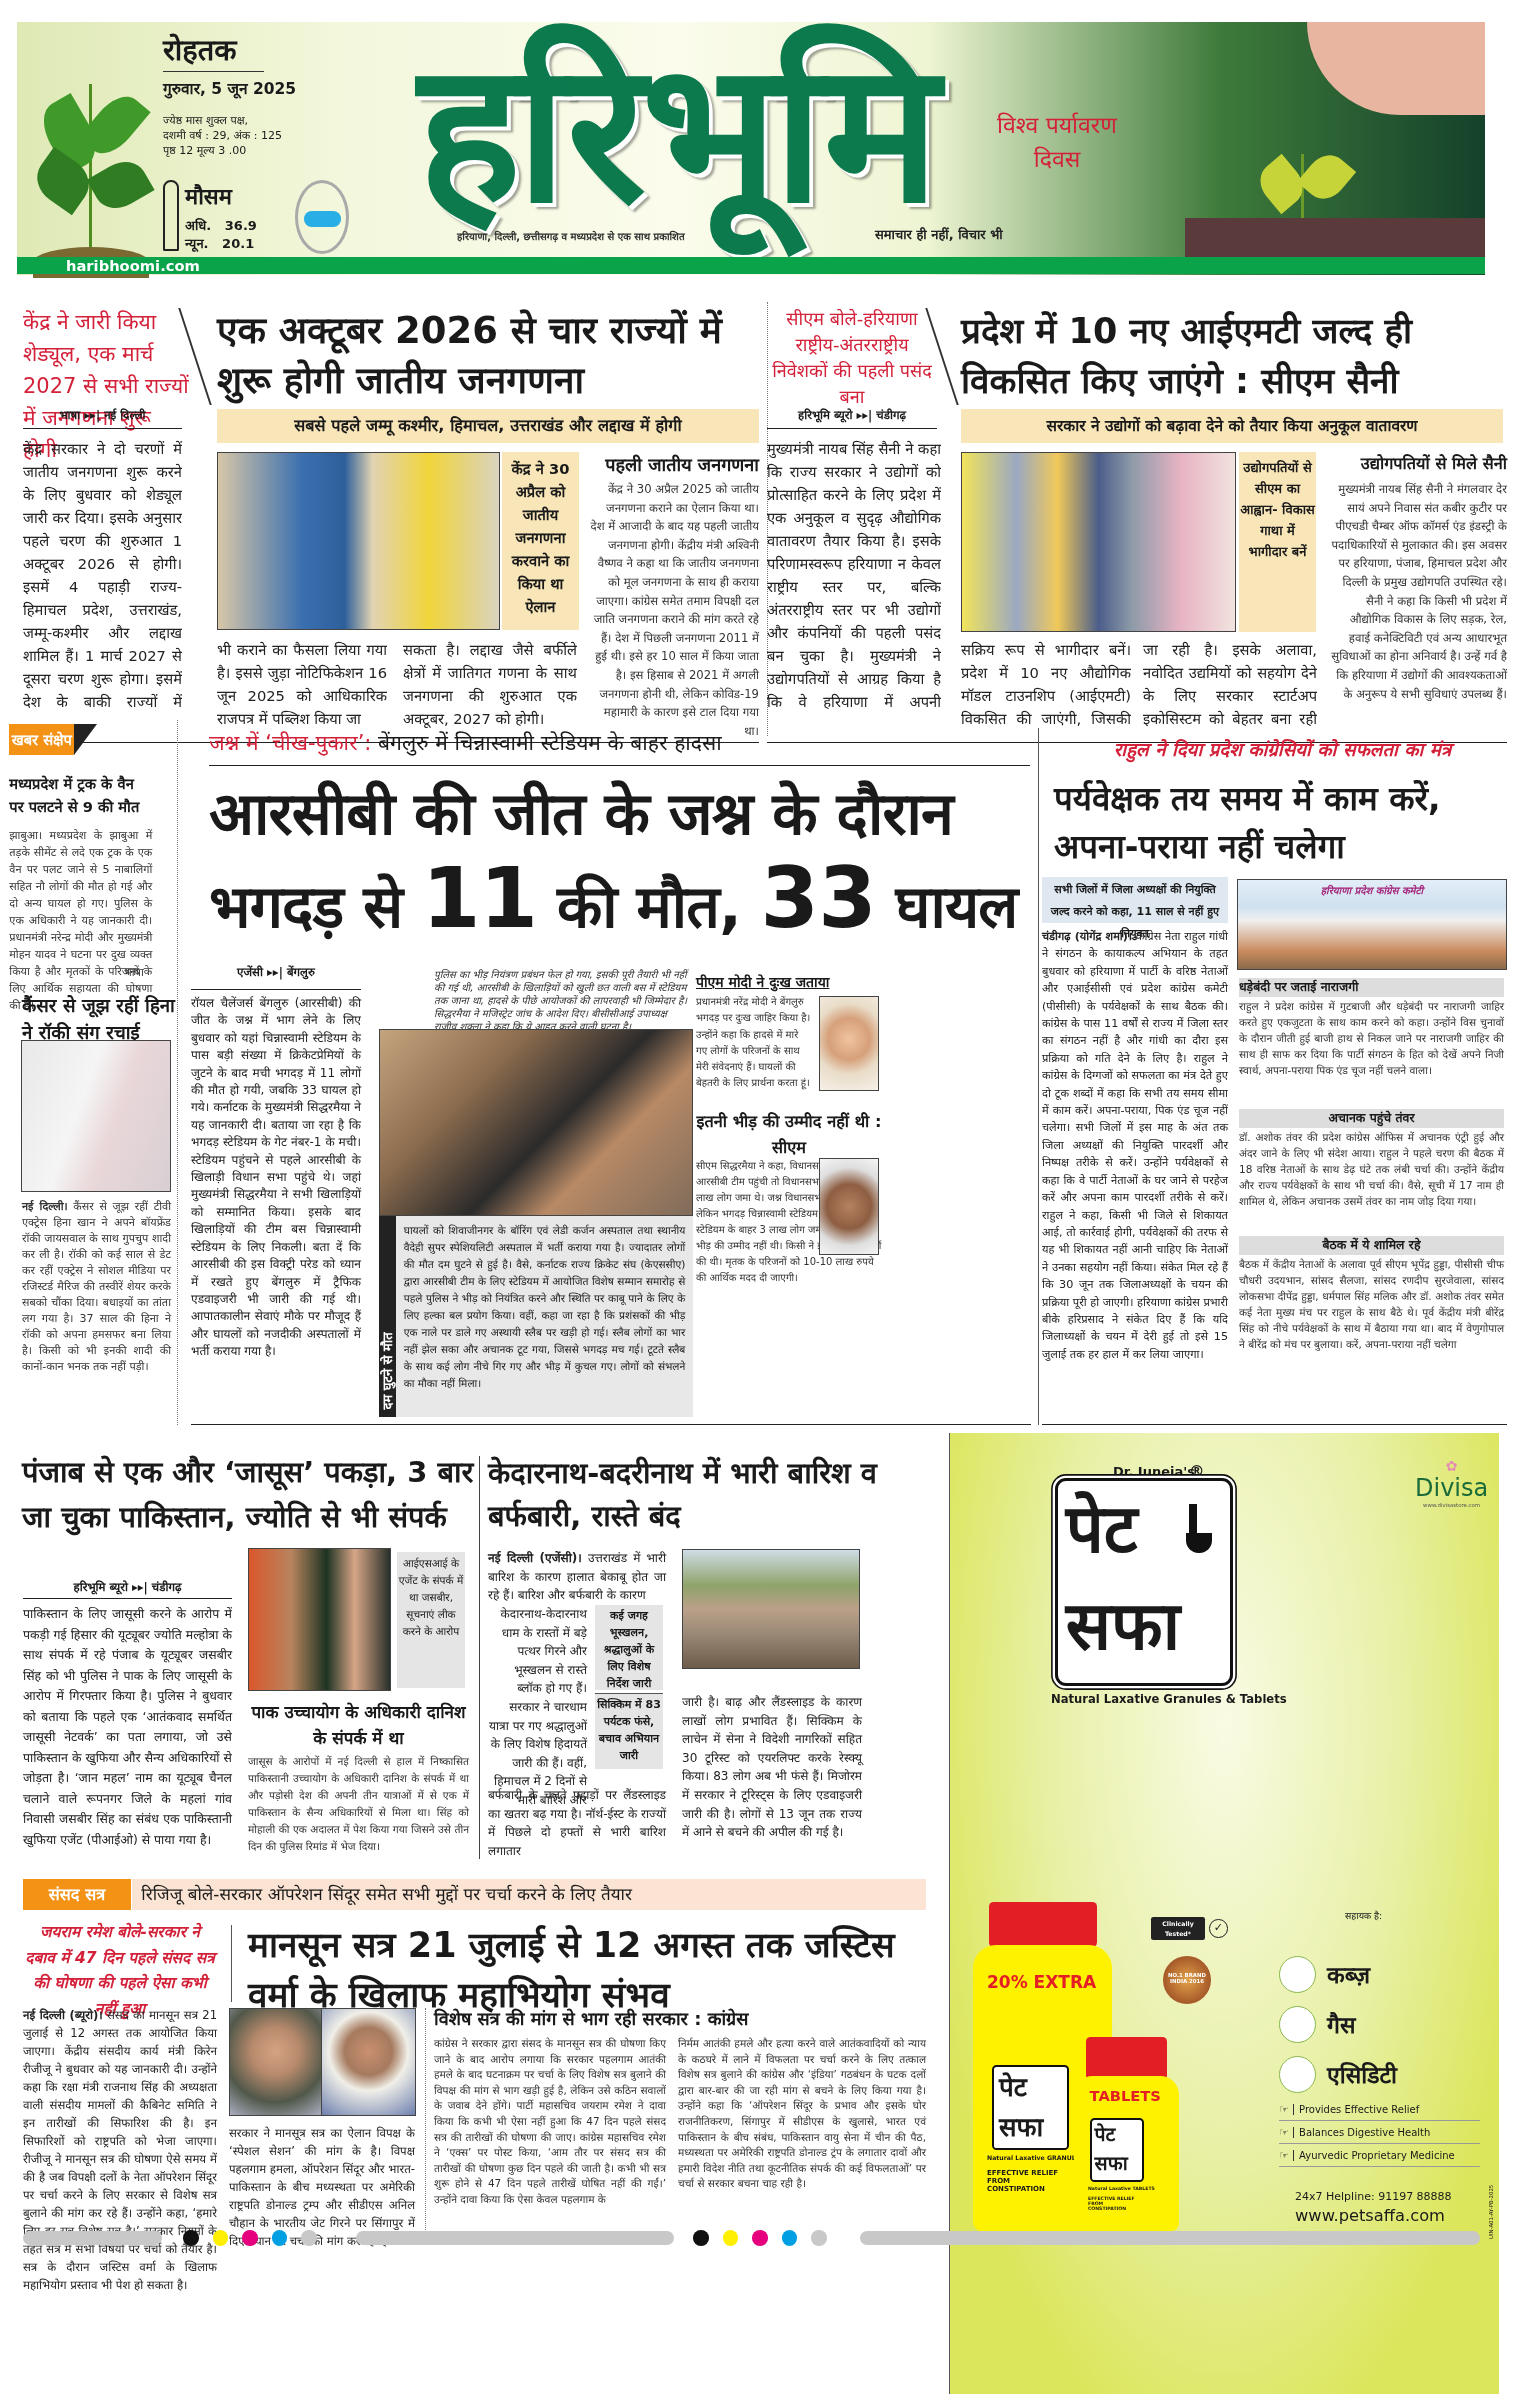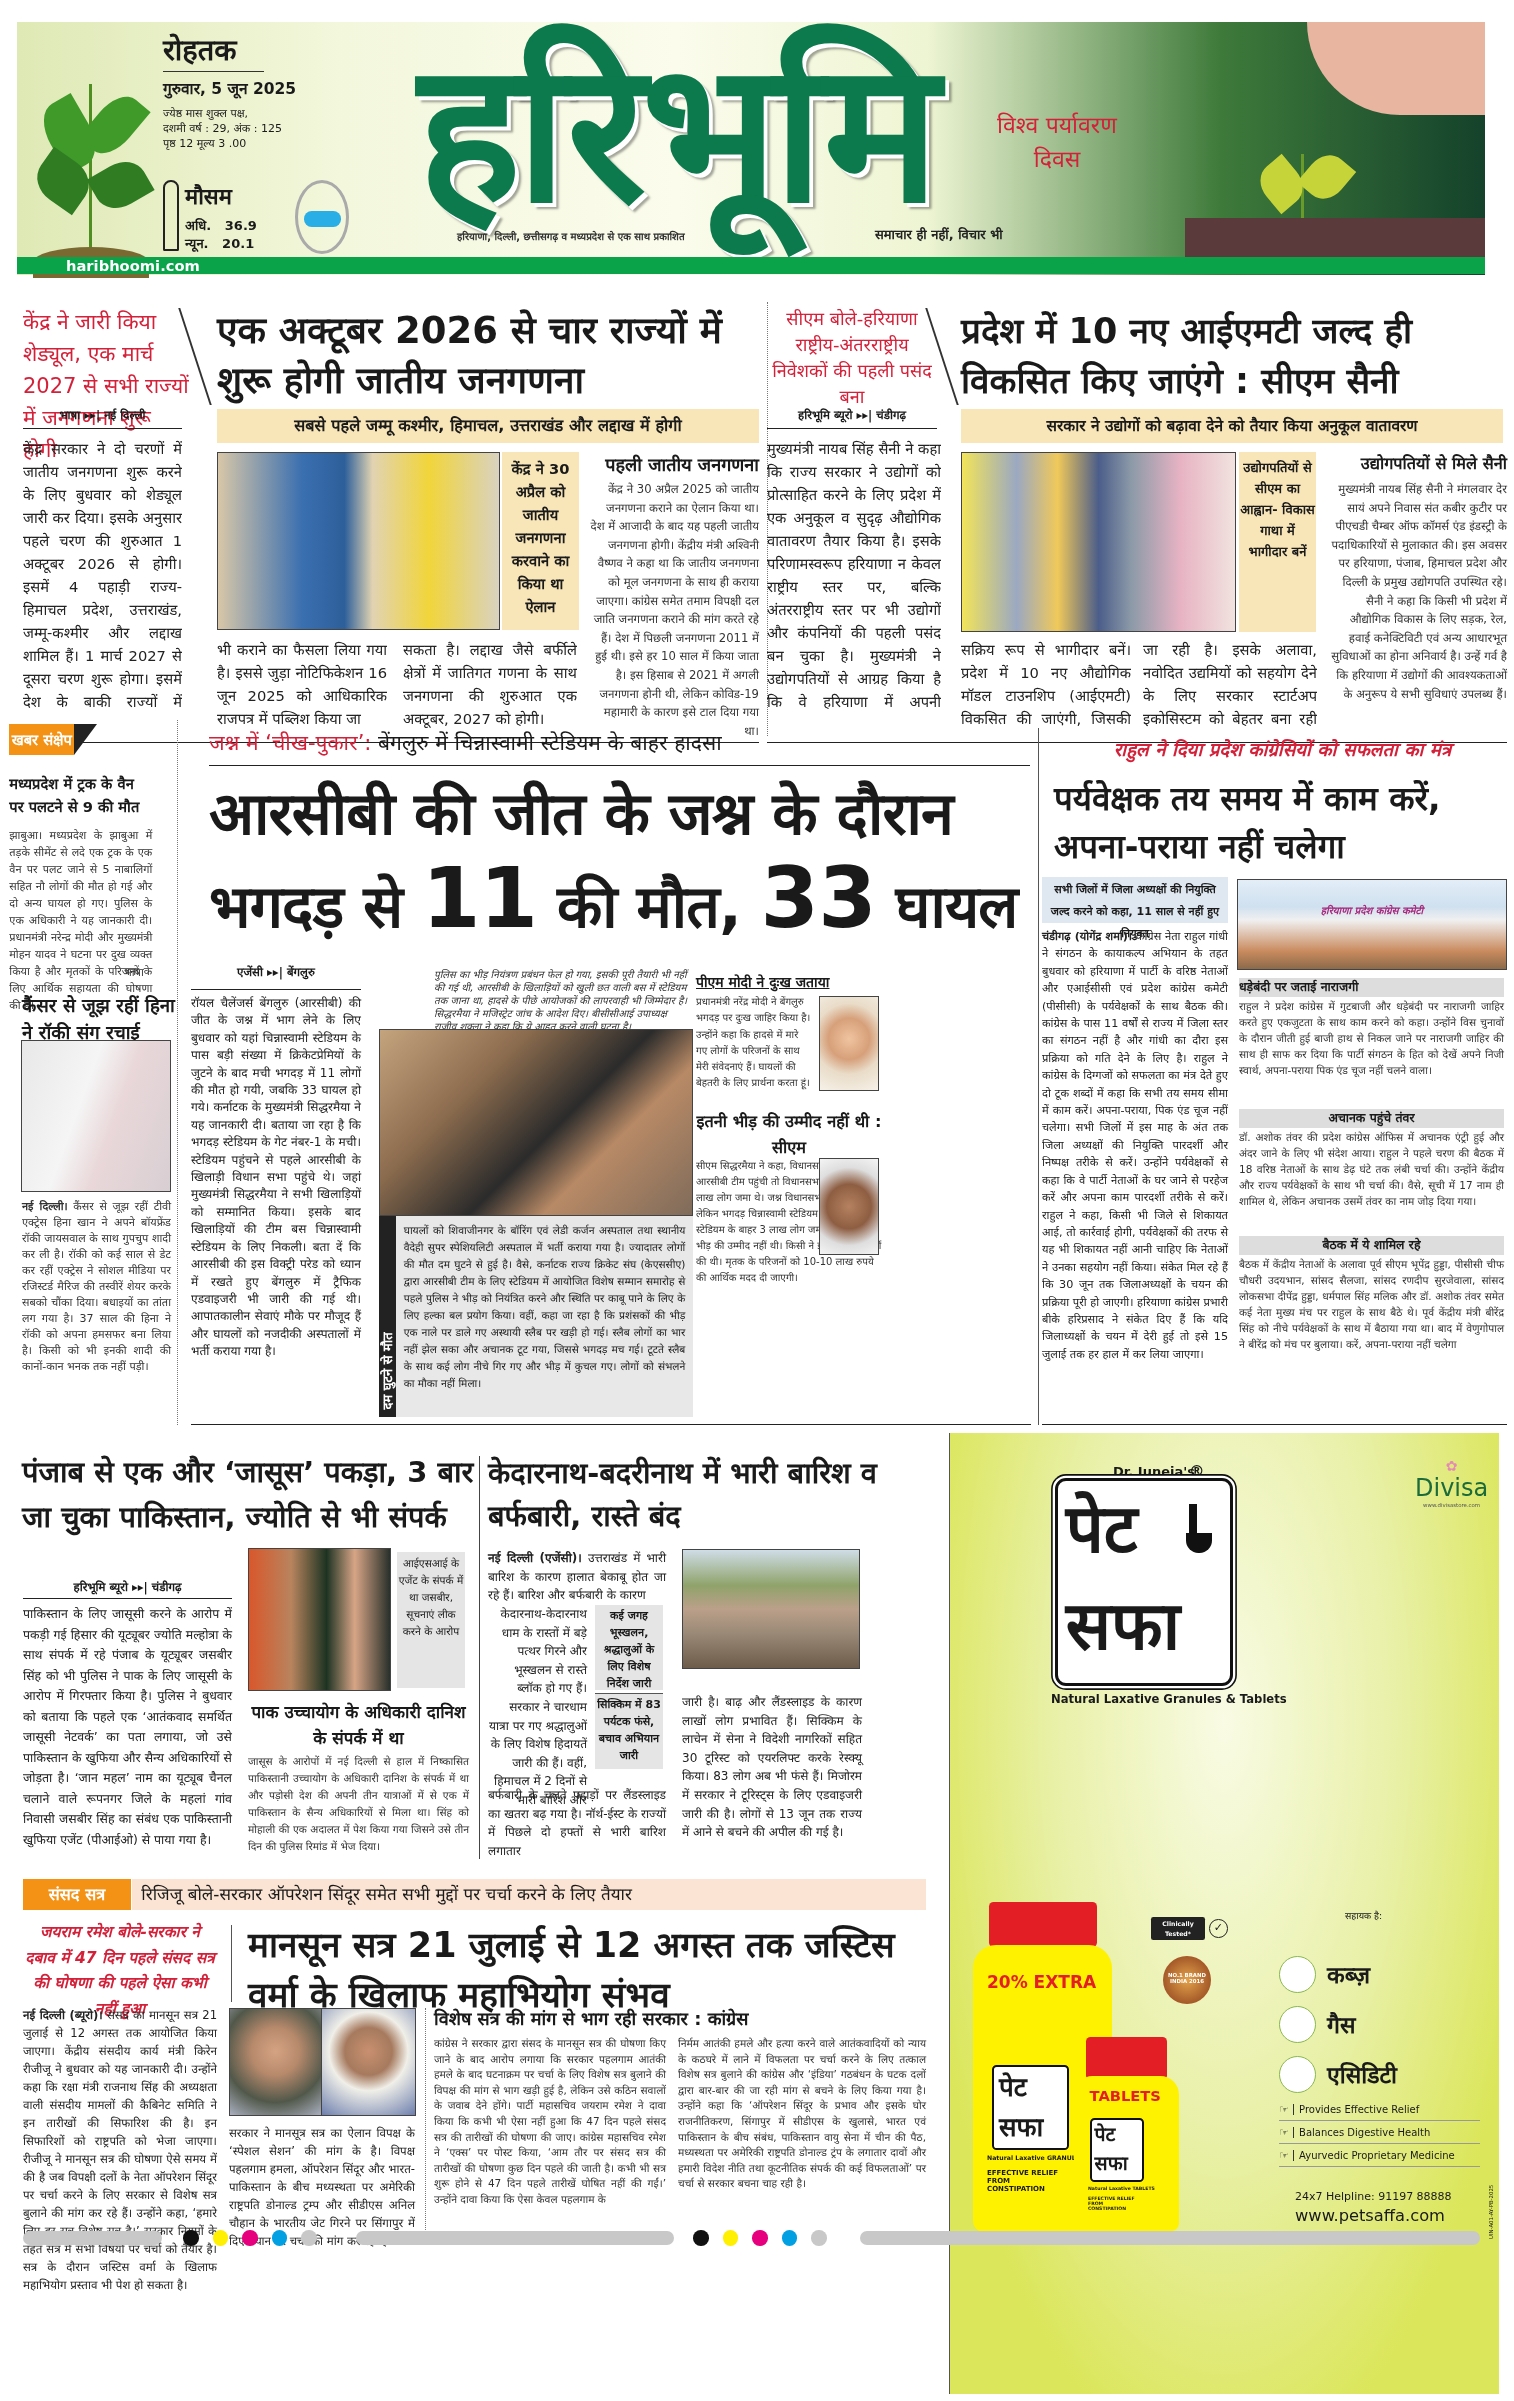--- a/index.html
+++ b/index.html
@@ -34,7 +34,7 @@
 <div class="abs" style="left:163px;top:29px;width:101px">
   <div style="font-size:29px;font-weight:bold;border-bottom:1.5px solid #333;padding-bottom:3.1px">रोहतक</div>
   <div style="font-size:15.5px;font-weight:bold;margin-top:4.6px;white-space:nowrap">गुरुवार, 5 जून 2025</div>
-  <div style="font-size:11px;margin-top:6px;white-space:nowrap">ज्येष्ठ मास शुक्ल पक्ष,</div>
+  <div style="font-size:11px;margin-top:13px;white-space:nowrap">ज्येष्ठ मास शुक्ल पक्ष,</div>
   <div style="font-size:11px;white-space:nowrap">दशमी वर्ष : 29, अंक : 125</div>
   <div style="font-size:11px;white-space:nowrap">पृष्ठ 12  मूल्य 3 .00</div>
 </div>

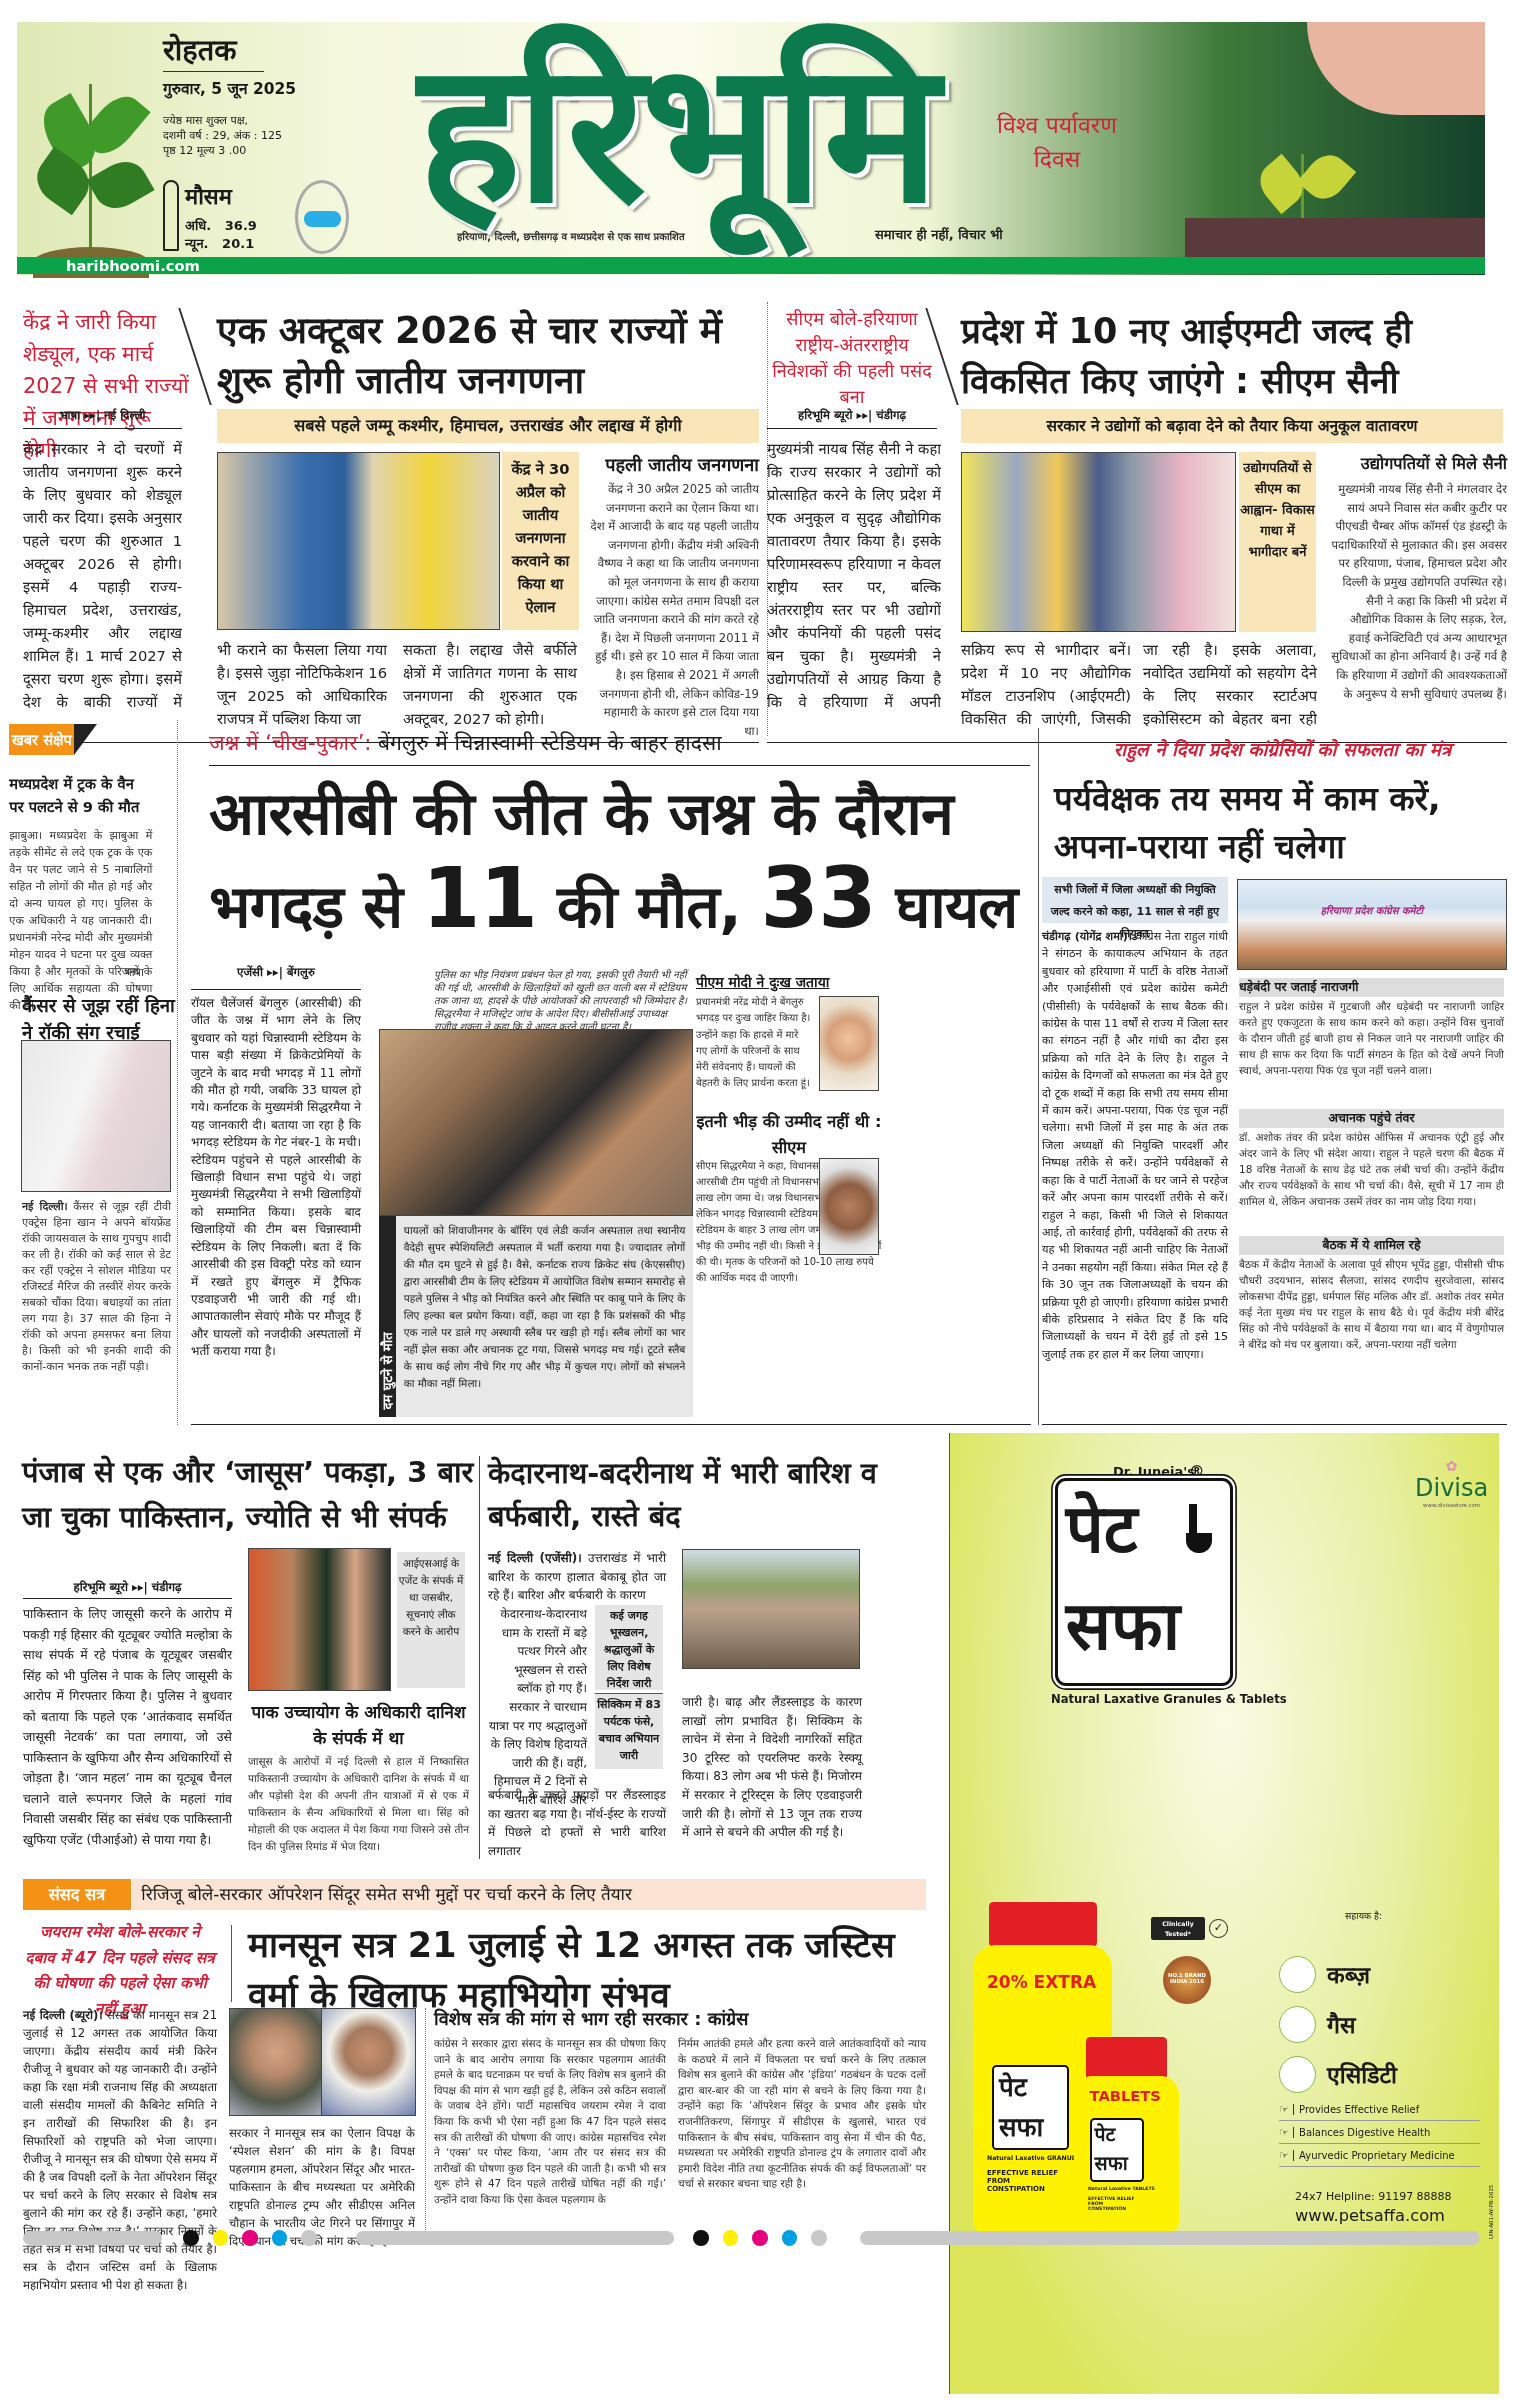--- a/index.html
+++ b/index.html
@@ -129,7 +129,7 @@
 <div class="abs" style="left:1042px;top:877px;width:186px;height:46px;background:#dfe8f1;font-size:11px;line-height:22px;text-align:center;font-weight:bold;padding:1.5px 3.1px">सभी जिलों में जिला अध्यक्षों की नियुक्ति जल्द करने को कहा, 11 साल से नहीं हुए नियुक्त</div>
 <div class="abs t" style="left:1042px;top:928px;width:186px;font-size:11.2px;line-height:17.4px"><b>चंडीगढ़ (योगेंद्र शर्मा)।</b><span> कांग्रेस नेता राहुल गांधी ने संगठन के कायाकल्प अभियान के तहत बुधवार को हरियाणा में पार्टी के वरिष्ठ नेताओं और एआईसीसी एवं प्रदेश कांग्रेस कमेटी (पीसीसी) के पर्यवेक्षकों के साथ बैठक की। कांग्रेस के पास 11 वर्षों से राज्य में जिला स्तर का संगठन नहीं है और गांधी का दौरा इस प्रक्रिया को गति देने के लिए है। राहुल ने कांग्रेस के दिग्गजों को सफलता का मंत्र देते हुए दो टूक शब्दों में कहा कि सभी तय समय सीमा में काम करें। अपना-पराया, पिक एंड चूज नहीं चलेगा। सभी जिलों में इस माह के अंत तक जिला अध्यक्षों की नियुक्ति पारदर्शी और निष्पक्ष तरीके से करें। उन्होंने पर्यवेक्षकों से कहा कि वे पार्टी नेताओं के घर जाने से परहेज करें और अपना काम पारदर्शी तरीके से करें। राहुल ने कहा, किसी भी जिले से शिकायत आई, तो कार्रवाई होगी, पर्यवेक्षकों की तरफ से यह भी शिकायत नहीं आनी चाहिए कि नेताओं ने उनका सहयोग नहीं किया। संकेत मिल रहे हैं कि 30 जून तक जिलाअध्यक्षों के चयन की प्रक्रिया पूरी हो जाएगी। हरियाणा कांग्रेस प्रभारी बीके हरिप्रसाद ने संकेत दिए हैं कि यदि जिलाध्यक्षों के चयन में देरी हुई तो इसे 15 जुलाई तक हर हाल में कर लिया जाएगा।</span></div>
 <div class="abs photo" style="left:1237px;top:879px;width:270px;height:91px;background:linear-gradient(180deg,#e3eef8 0%,#cfe0ef 30%,#f0f0f0 45%,#c98b5e 80%,#8b6a4a 100%)">
-    <div style="text-align:center;margin-top:23px;font-size:10px;color:#a52a7e;font-weight:bold;font-style:italic">हरियाणा प्रदेश कांग्रेस कमेटी</div>
+    <div style="text-align:center;margin-top:3px;font-size:10px;color:#a52a7e;font-weight:bold;font-style:italic">हरियाणा प्रदेश कांग्रेस कमेटी</div>
   </div>
 <div class="abs" style="left:1239px;top:978px;width:265px;background:#ddd;font-size:12.4px;font-weight:bold;text-align:left;line-height:18.6px">धड़ेबंदी पर जताई नाराजगी</div>
 <div class="abs ts" style="left:1239px;top:998px;width:265px;font-size:10.5px;line-height:16px">राहुल ने प्रदेश कांग्रेस में गुटबाजी और धड़ेबंदी पर नाराजगी जाहिर करते हुए एकजुटता के साथ काम करने को कहा। उन्होंने विस चुनावों के दौरान जीती हुई बाजी हाथ से निकल जाने पर नाराजगी जाहिर की साथ ही साफ कर दिया कि पार्टी संगठन के हित को देखें अपने निजी स्वार्थ, अपना-पराया पिक एंड चूज नहीं चलने वाला।</div>

